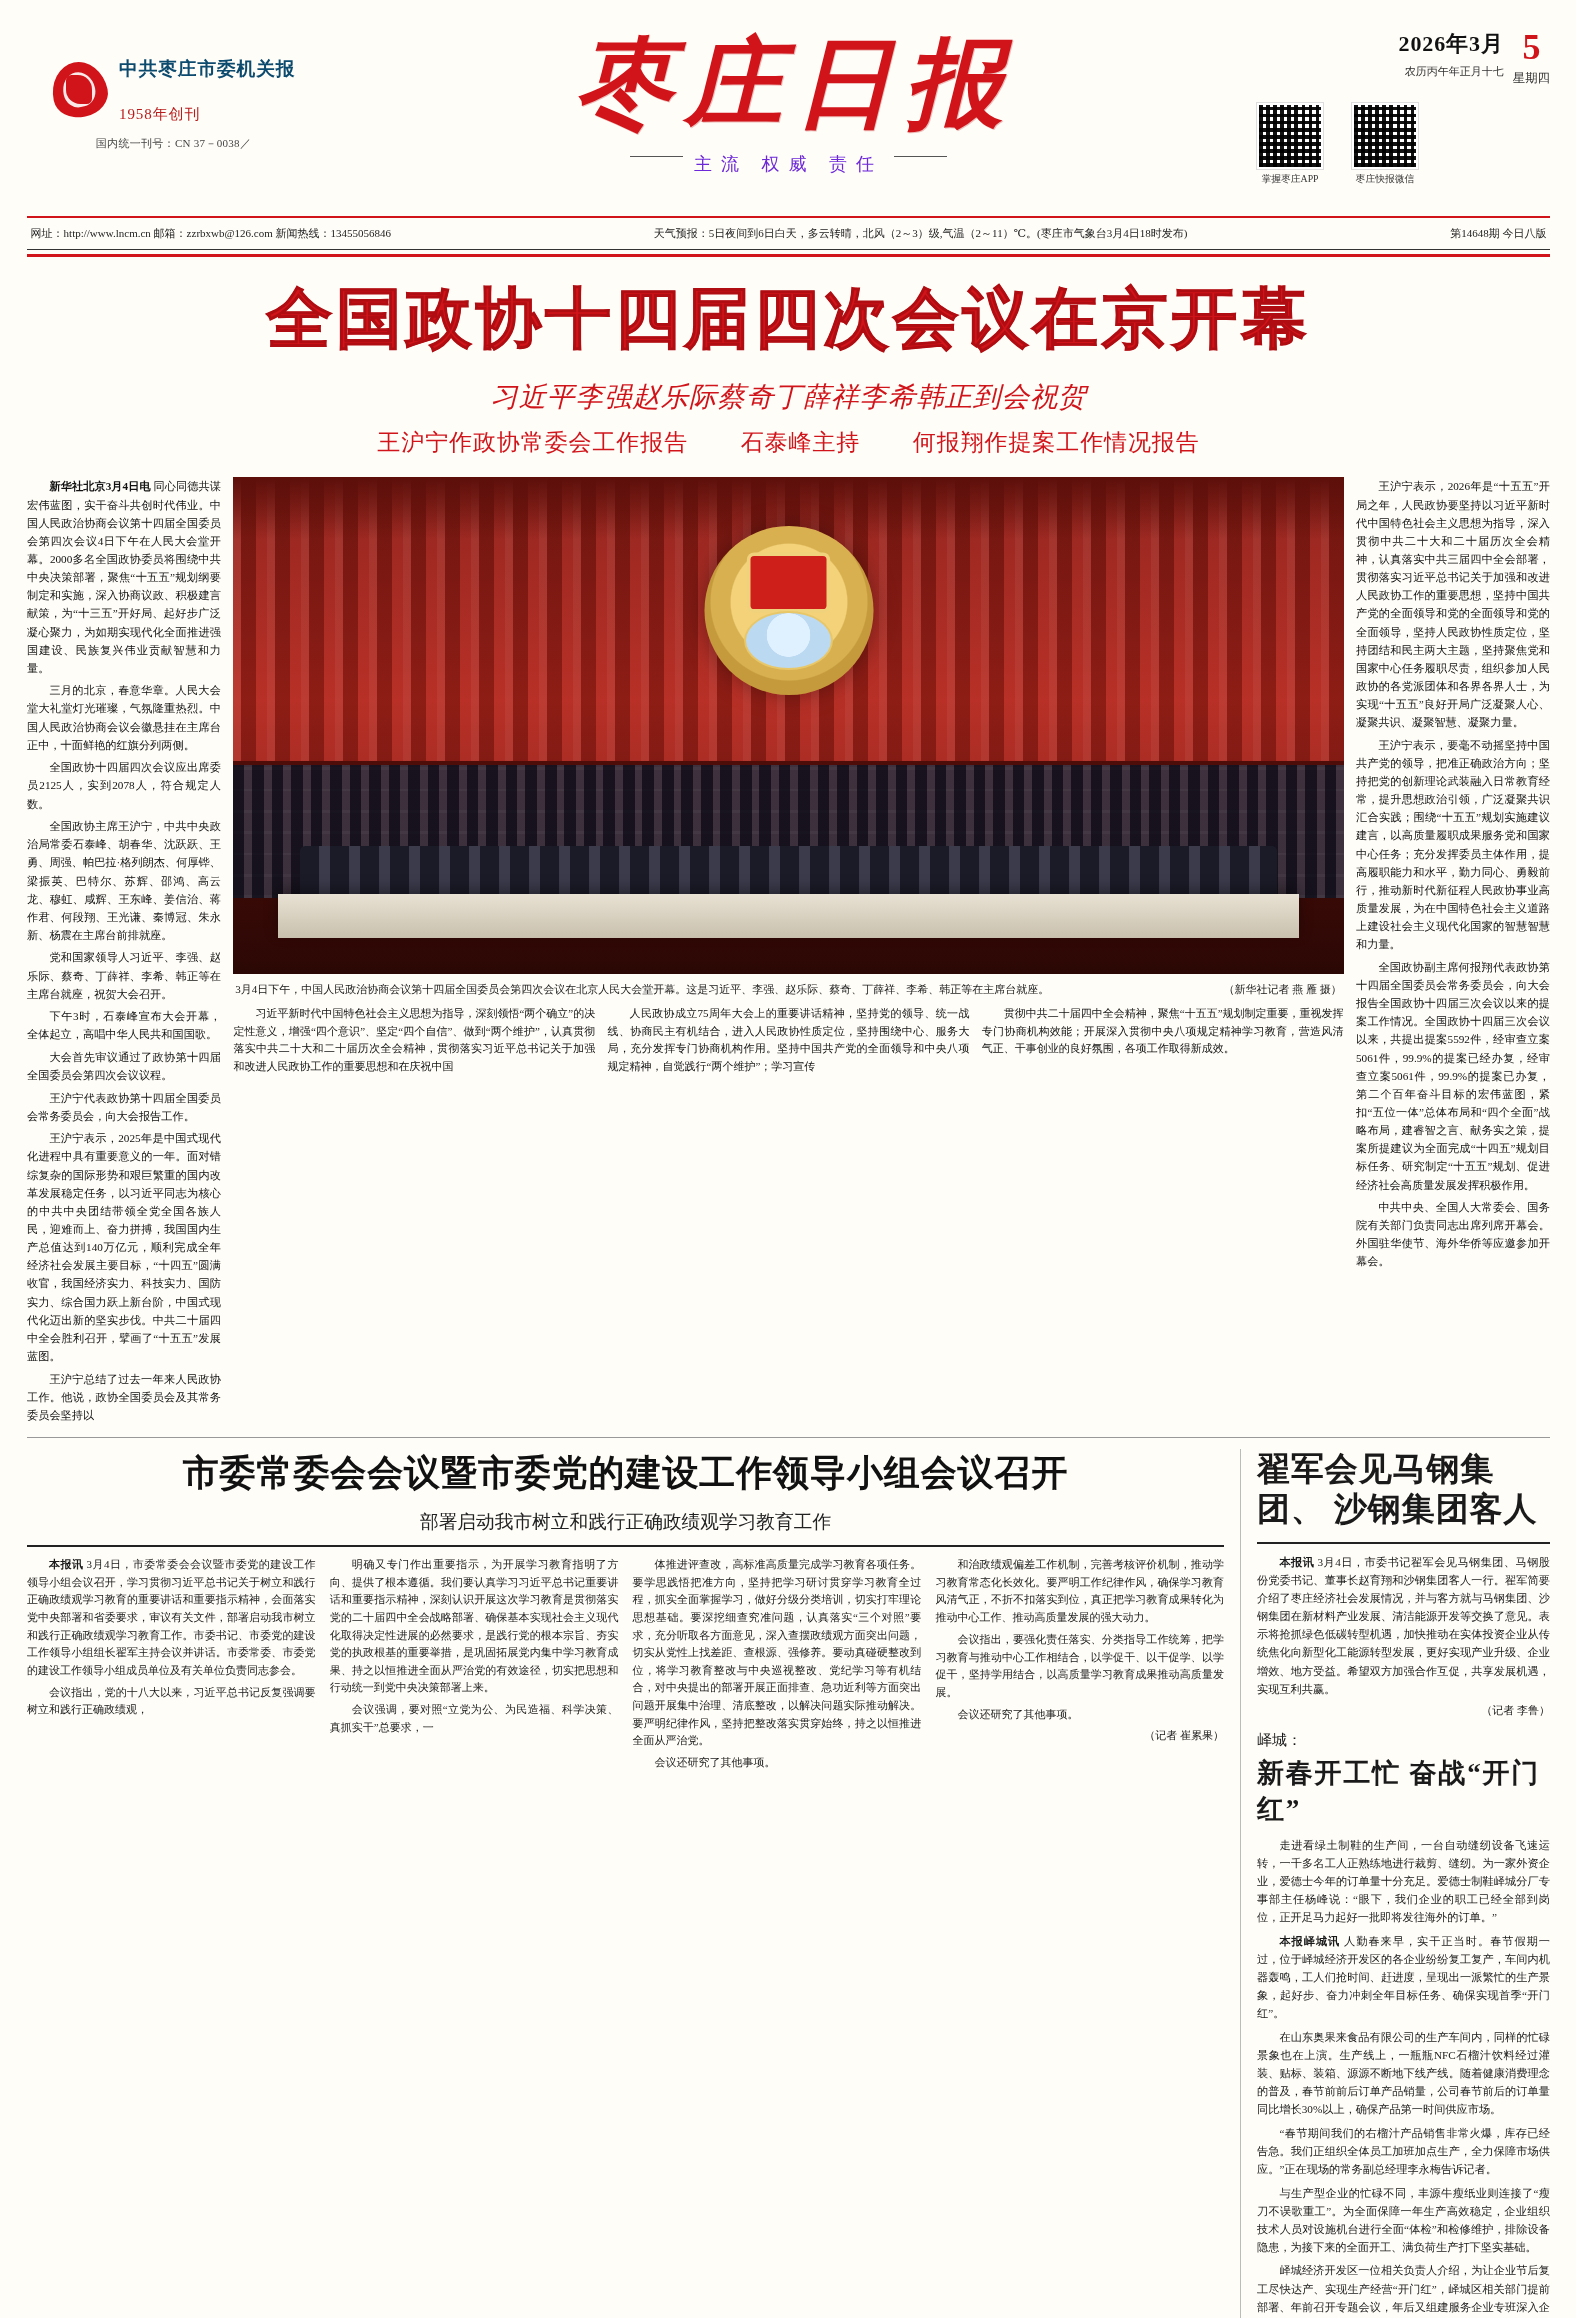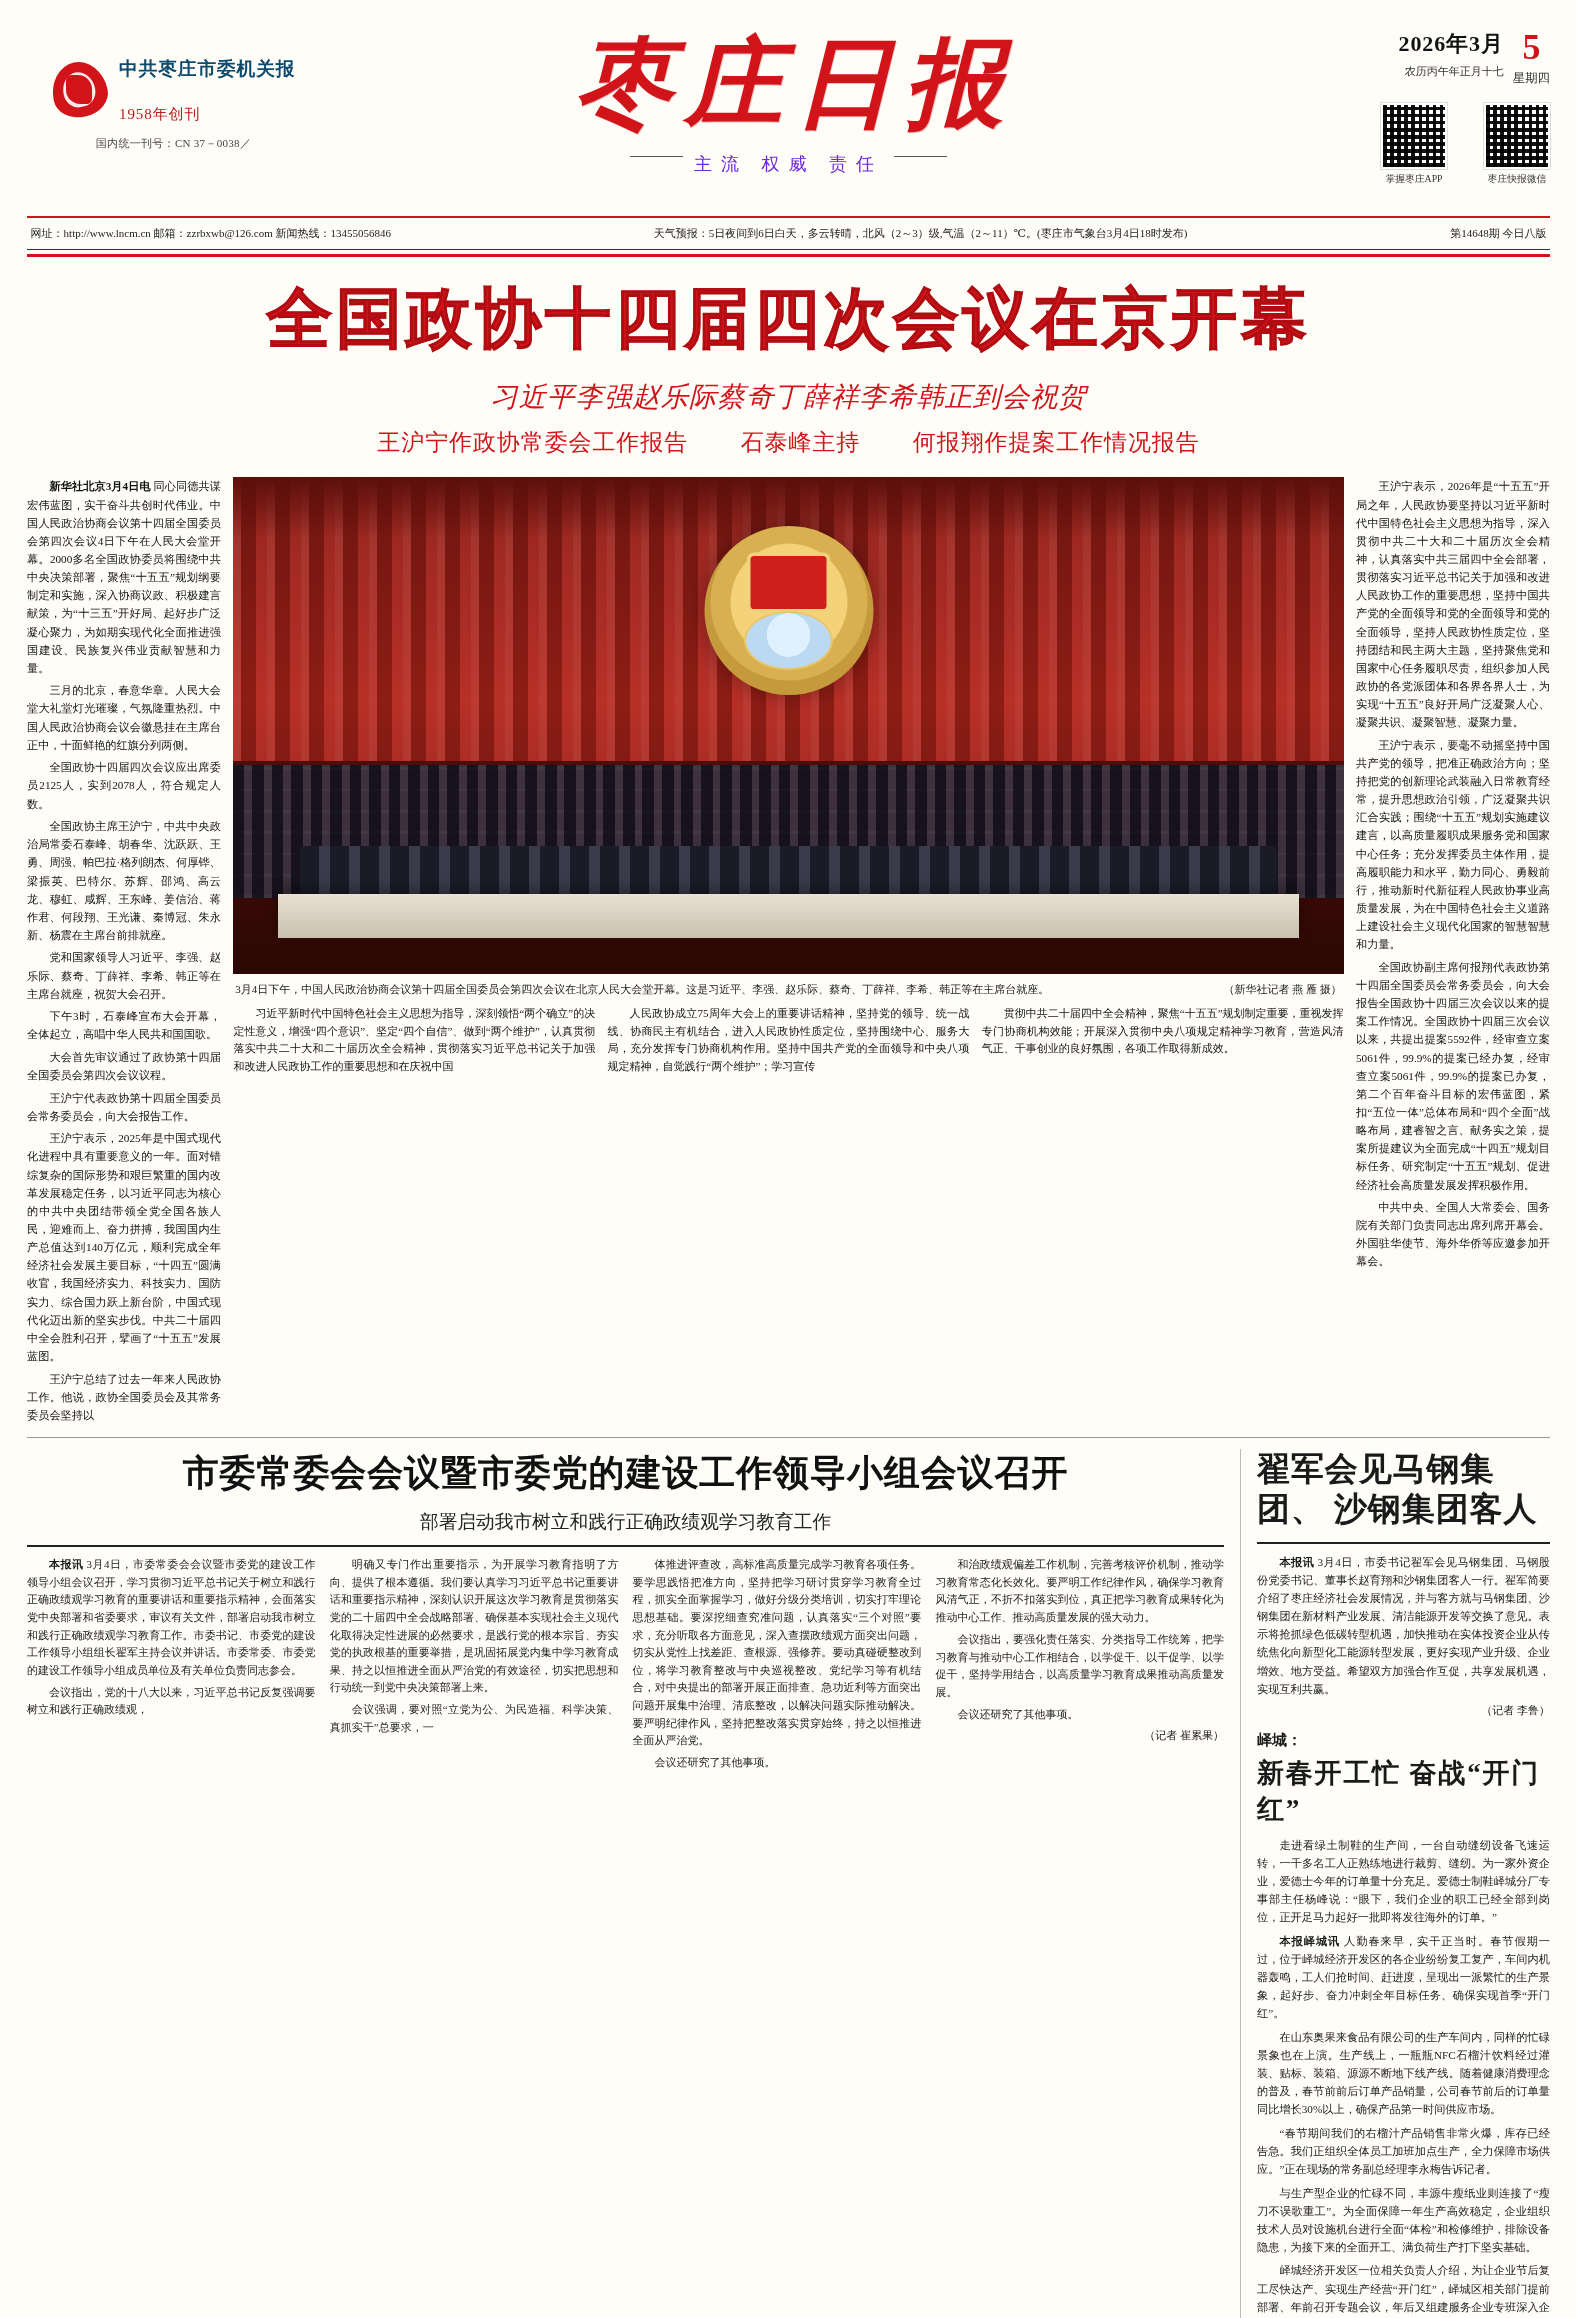--- a/index.html
+++ b/index.html
@@ -59,7 +59,7 @@
   .date-box { text-align:center; }
   .date-box .d { font-size:36px; color:#d1141a; font-weight:bold; line-height:1;}
   .date-box .w { font-size:12.4px; color:#333; margin-top:5.3px;}
-  .qr-row { display:flex; justify-content:flex-end; gap:37px; margin-top:16px; }
+  .qr-row { display:flex; gap:29px; margin-top:16px; }
   .qr-item { text-align:center; }
   .qr {
     width:66px; height:66px;

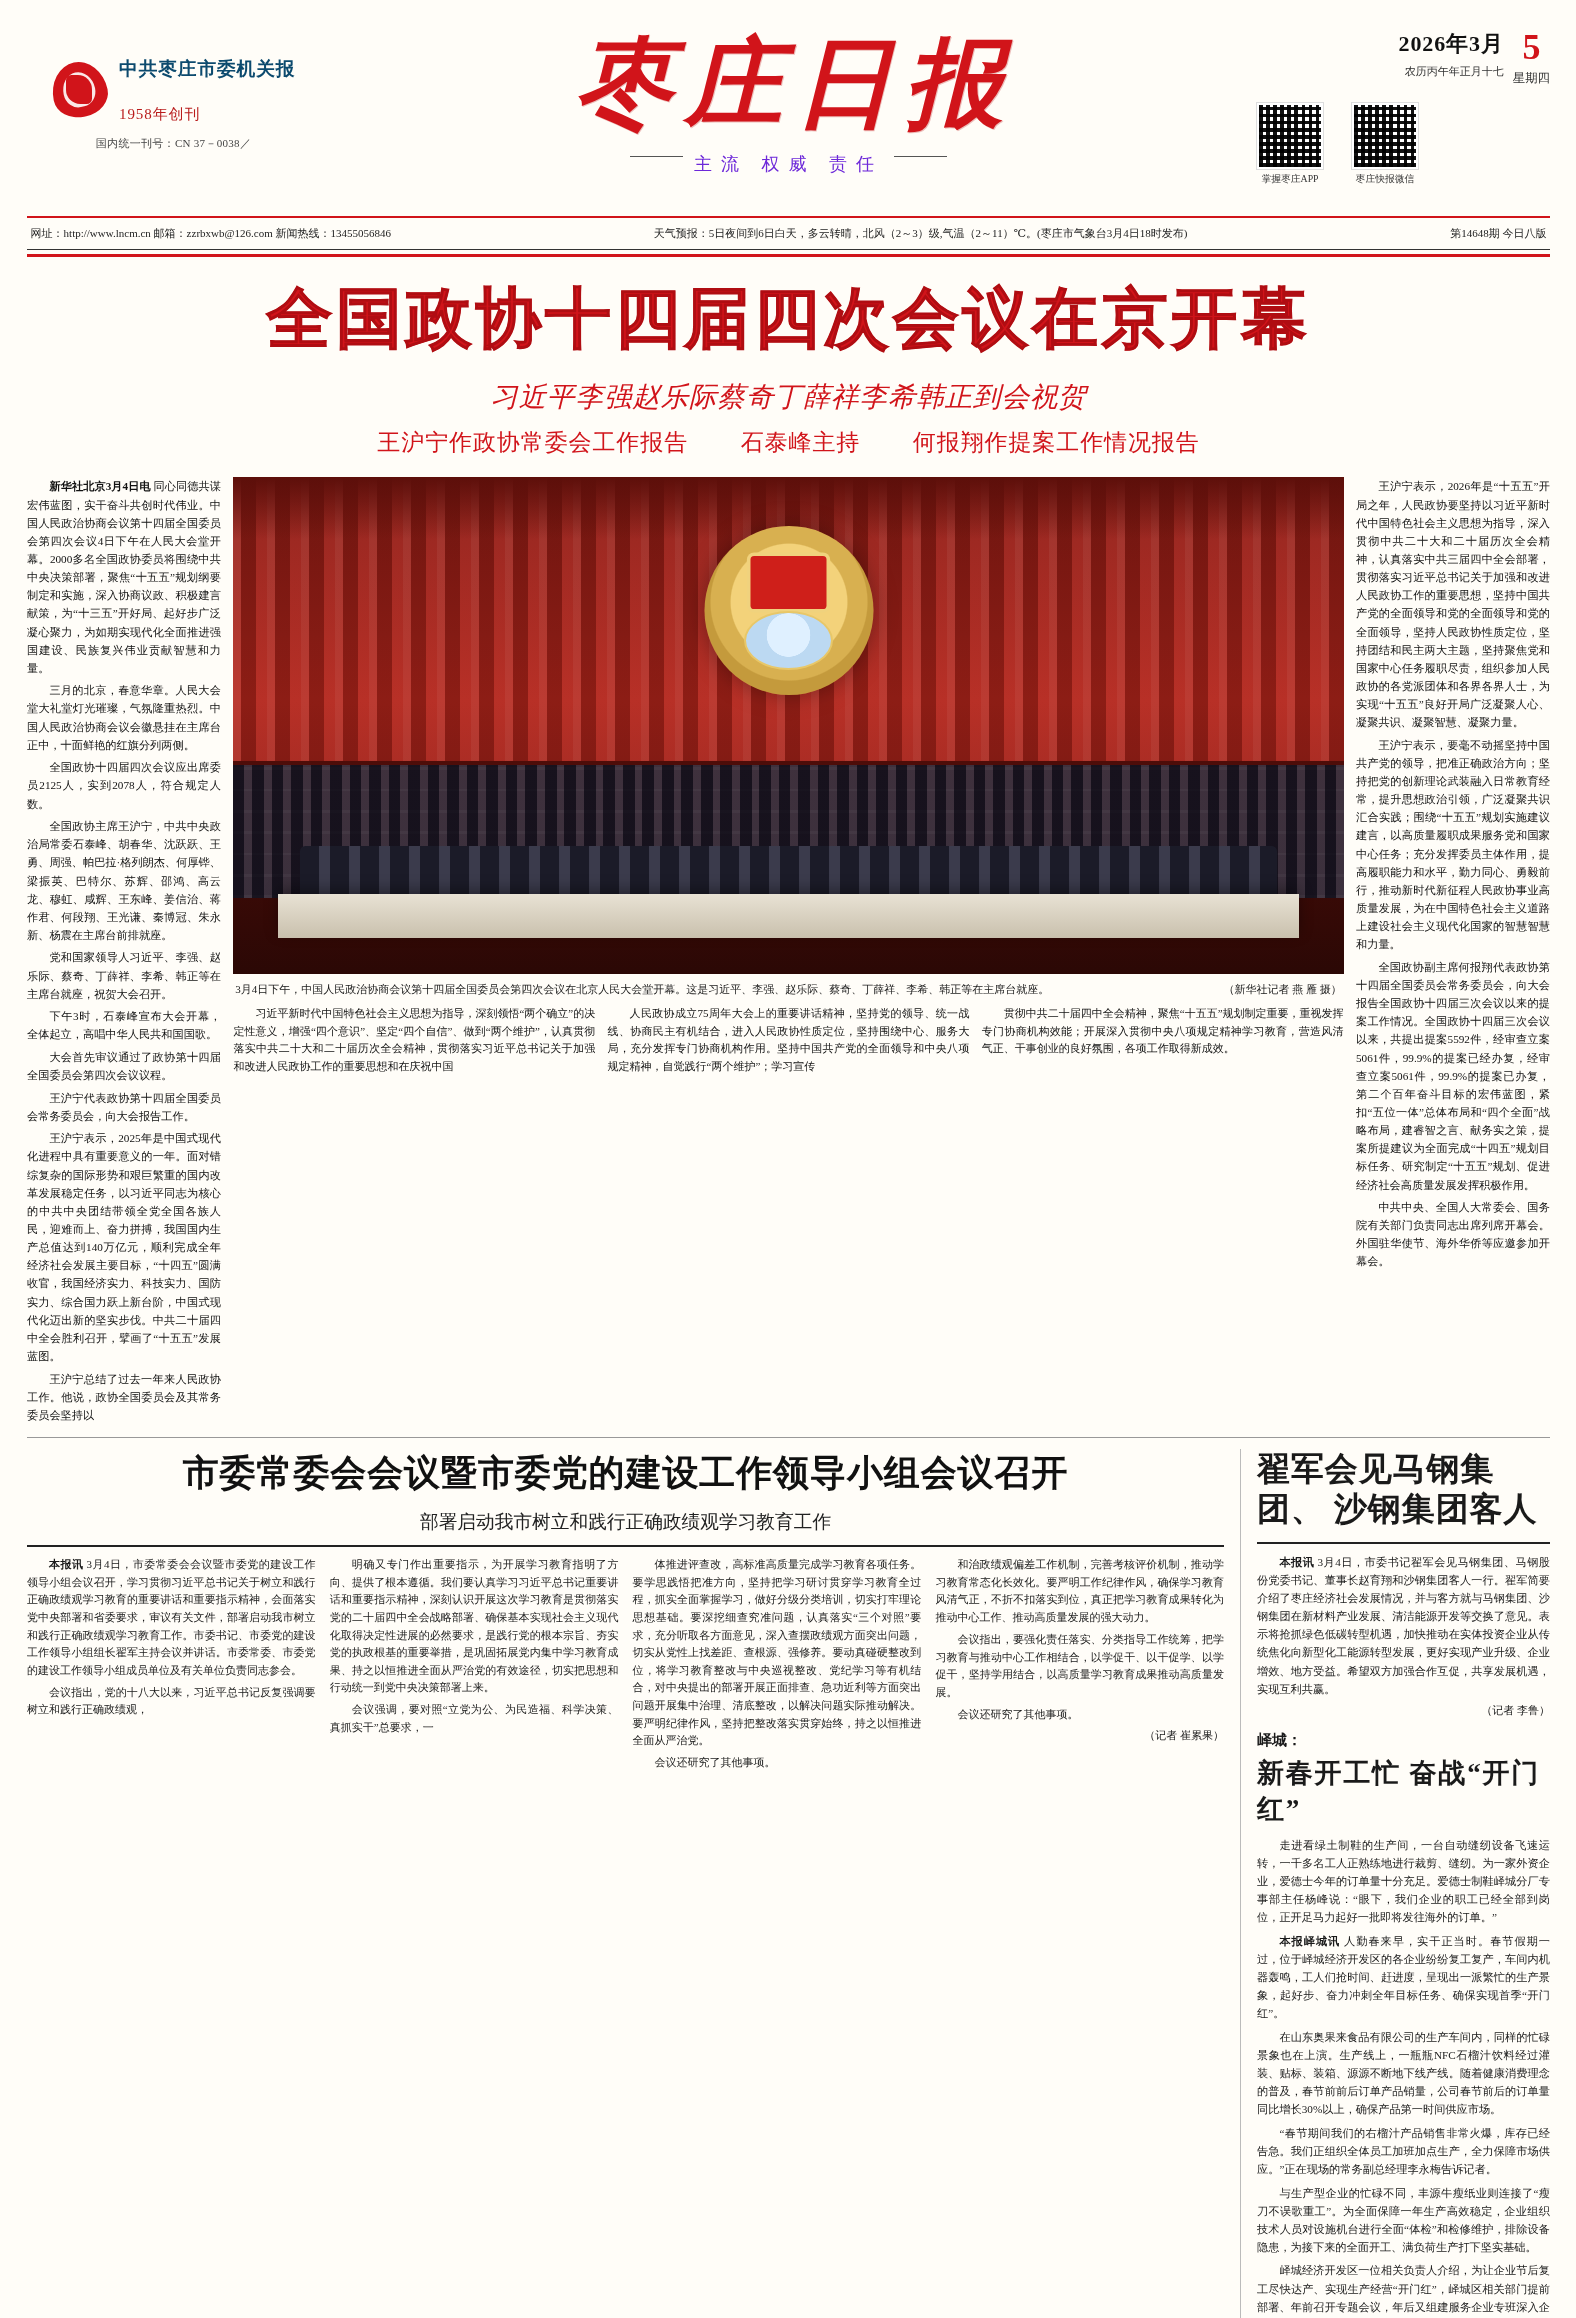--- a/index.html
+++ b/index.html
@@ -171,7 +171,7 @@
   .mid-right h2 { font-size:33px; line-height:1.22; font-weight:bold; margin:0; letter-spacing:0.9px;}
   .mid-right .rrule{height:1.8px;background:#222;margin:12.4px 0 9px;}
   .mid-right p { font-size:11.2px; line-height:1.62; text-align:justify; margin:0 0 5.3px; text-indent:2em;}
-  .mini-head { font-size:15px; font-weight:bold; margin:12.4px 0 5.3px;}
+  .mini-head { font-size:15px; font-weight:normal; margin:12.4px 0 5.3px;}
   .mini-title { font-size:27px; font-weight:bold; letter-spacing:1.8px; margin:5.3px 0 9px;}
 </style>
 </head>

